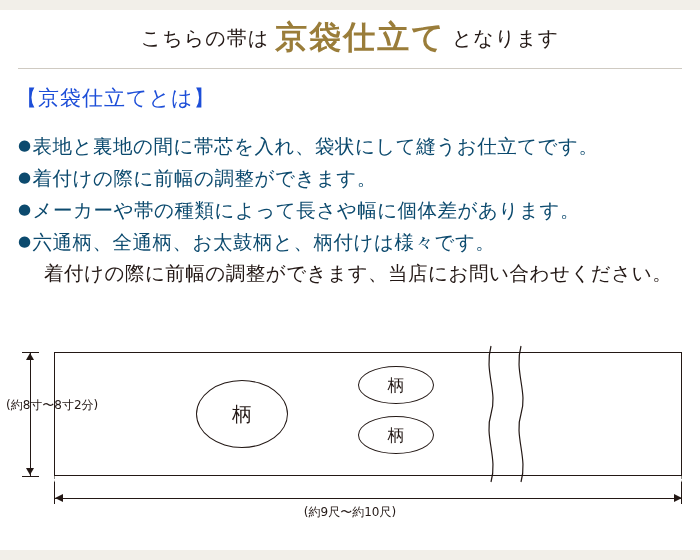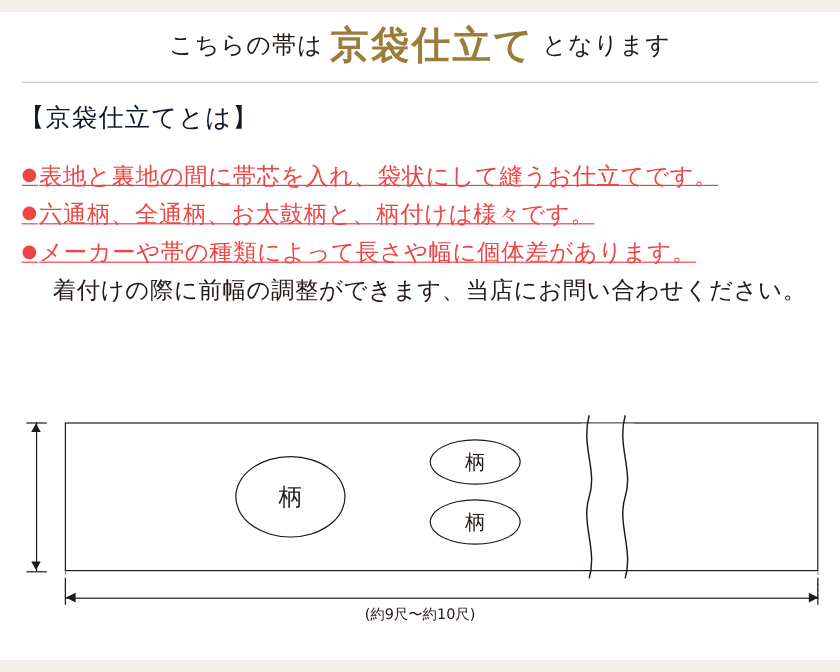--- a/index.html
+++ b/index.html
@@ -73,7 +73,7 @@
     top: 84px;
     font-size: 21px;
     letter-spacing: 1px;
-    color: #0f172a;
+    color: #1d4ed8;
     font-family: Liberation Serif, serif;
   }
 

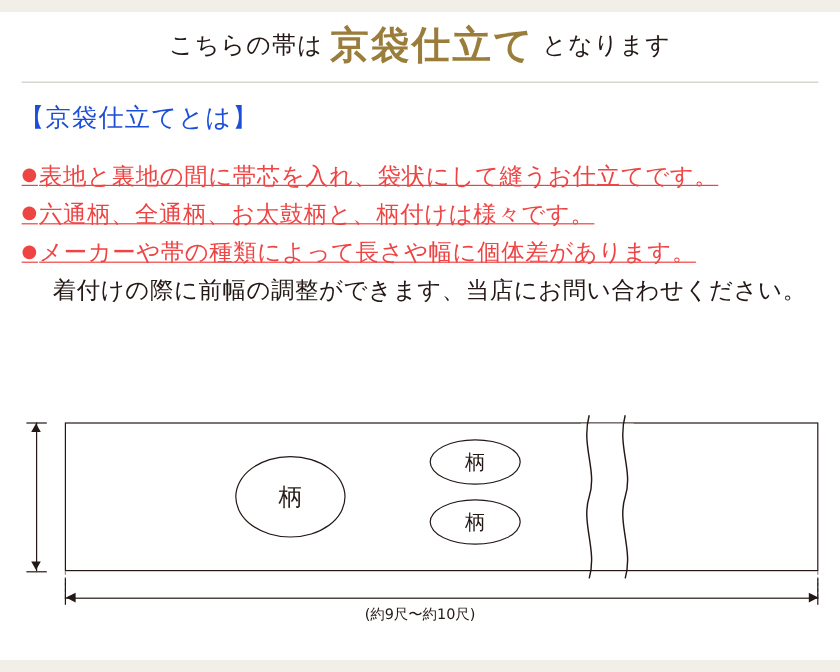--- a/index.html
+++ b/index.html
@@ -89,9 +89,8 @@
     font-size: 19.5px;
     line-height: 31px;
     letter-spacing: 0.5px;
-    color: #ef4444;
+    color: #0c4a6e;
     white-space: nowrap;
-    text-decoration: underline;
   }
   .bullet-row .dot {
     font-size: 15px;

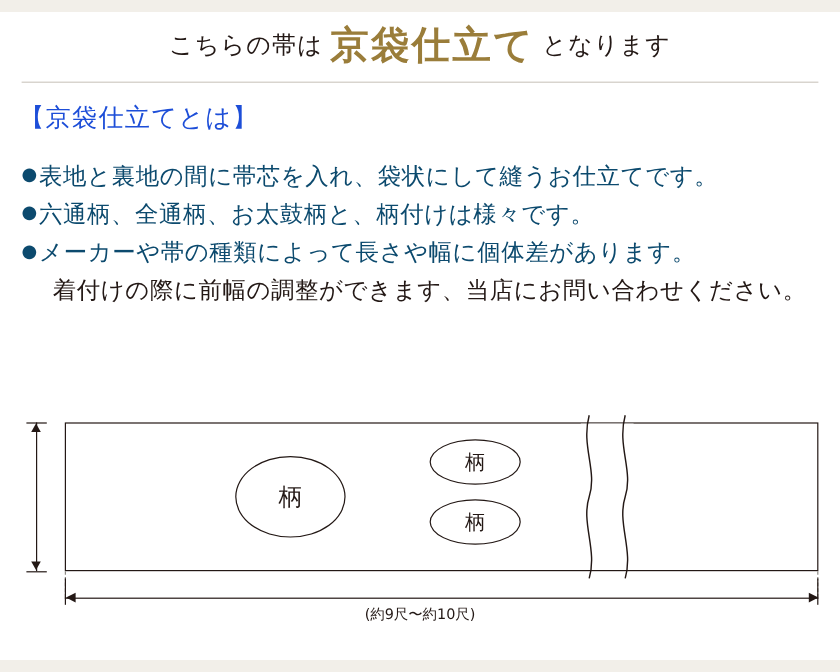--- a/index.html
+++ b/index.html
@@ -281,6 +281,7 @@
 
   <div class="bullets">
     <span class="bullet-row"><span class="dot">●</span><span>表地と裏地の間に帯芯を入れ、袋状にして縫うお仕立てです。</span></span>
+    <span class="bullet-row"><span class="dot">●</span><span>着付けの際に前幅の調整ができます。</span></span>
     <span class="bullet-row"><span class="dot">●</span><span>六通柄、全通柄、お太鼓柄と、柄付けは様々です。</span></span>
     <span class="bullet-row"><span class="dot">●</span><span>メーカーや帯の種類によって長さや幅に個体差があります。</span></span>
     <span class="sub-line">着付けの際に前幅の調整ができます、当店にお問い合わせください。</span>

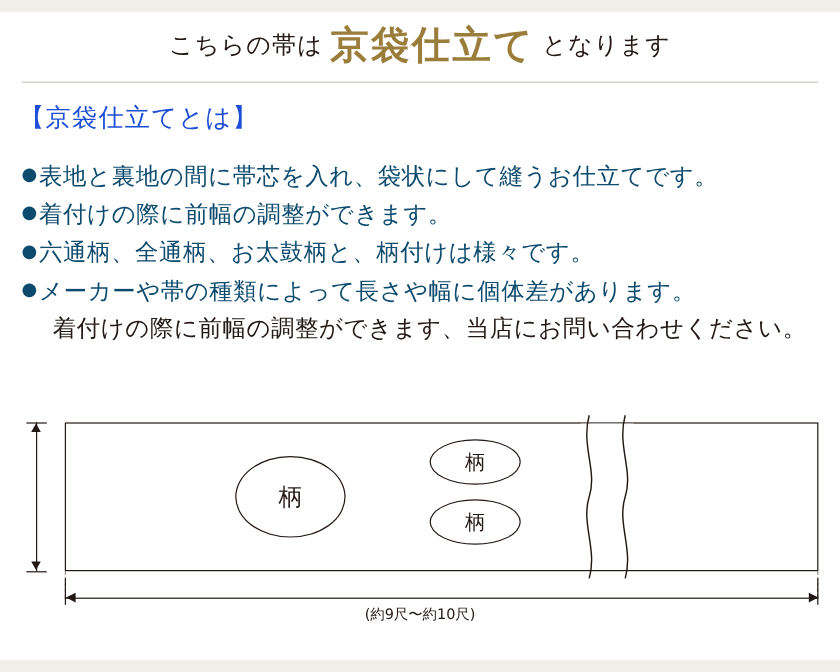--- a/index.html
+++ b/index.html
@@ -282,8 +282,8 @@
   <div class="bullets">
     <span class="bullet-row"><span class="dot">●</span><span>表地と裏地の間に帯芯を入れ、袋状にして縫うお仕立てです。</span></span>
     <span class="bullet-row"><span class="dot">●</span><span>着付けの際に前幅の調整ができます。</span></span>
+    <span class="bullet-row"><span class="dot">●</span><span>メーカーや帯の種類によって長さや幅に個体差があります。</span></span>
     <span class="bullet-row"><span class="dot">●</span><span>六通柄、全通柄、お太鼓柄と、柄付けは様々です。</span></span>
-    <span class="bullet-row"><span class="dot">●</span><span>メーカーや帯の種類によって長さや幅に個体差があります。</span></span>
     <span class="sub-line">着付けの際に前幅の調整ができます、当店にお問い合わせください。</span>
   </div>
 

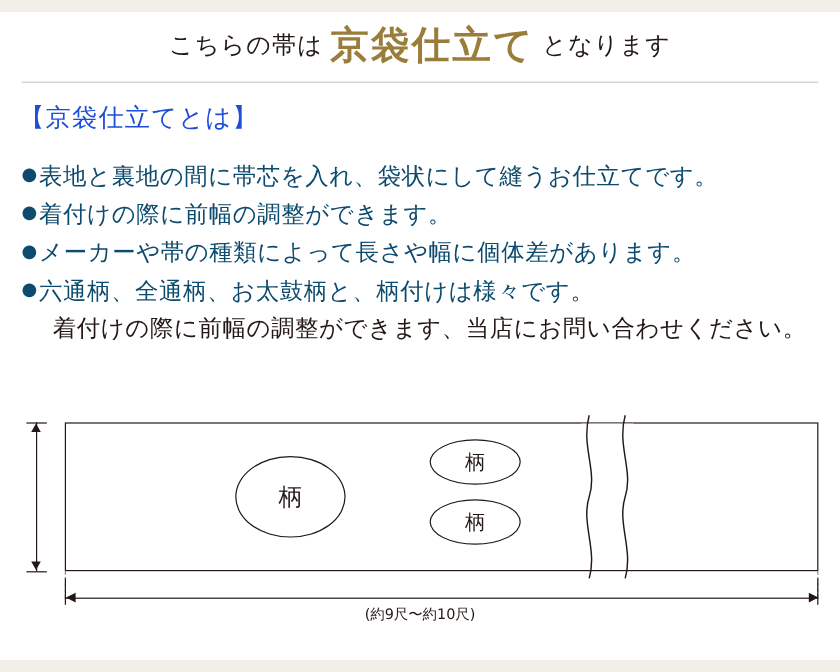--- a/index.html
+++ b/index.html
@@ -309,6 +309,7 @@
     <div class="v-arrow-up"></div>
     <div class="v-arrow-down"></div>
     <div class="v-label">
+      <span class="sub">(約8寸〜8寸2分)</span>
     </div>
 
     <div class="guide left"></div>

